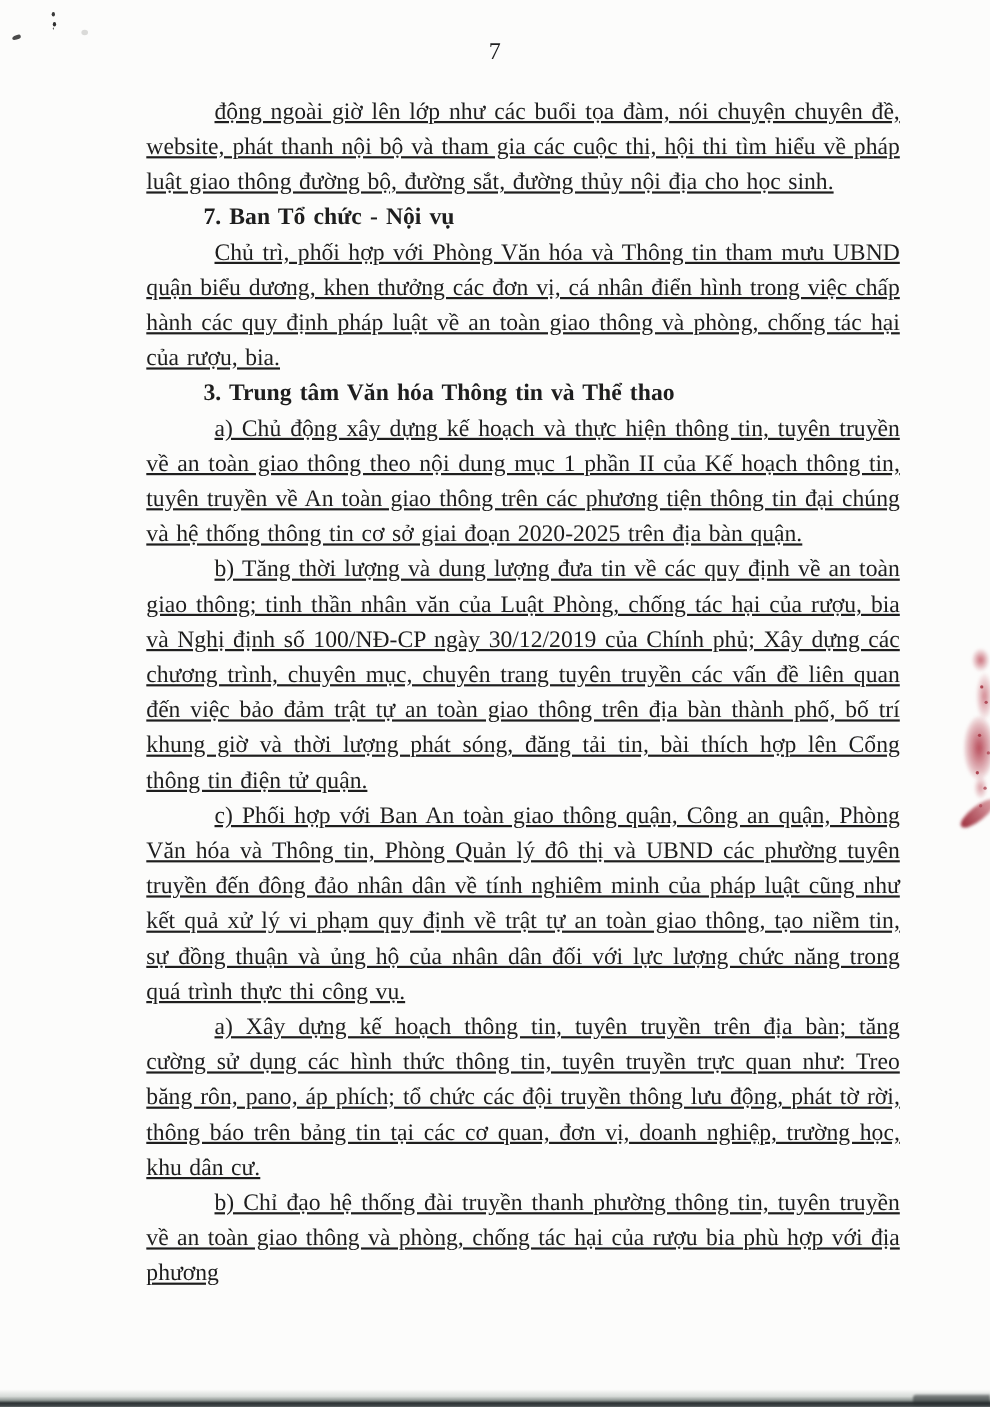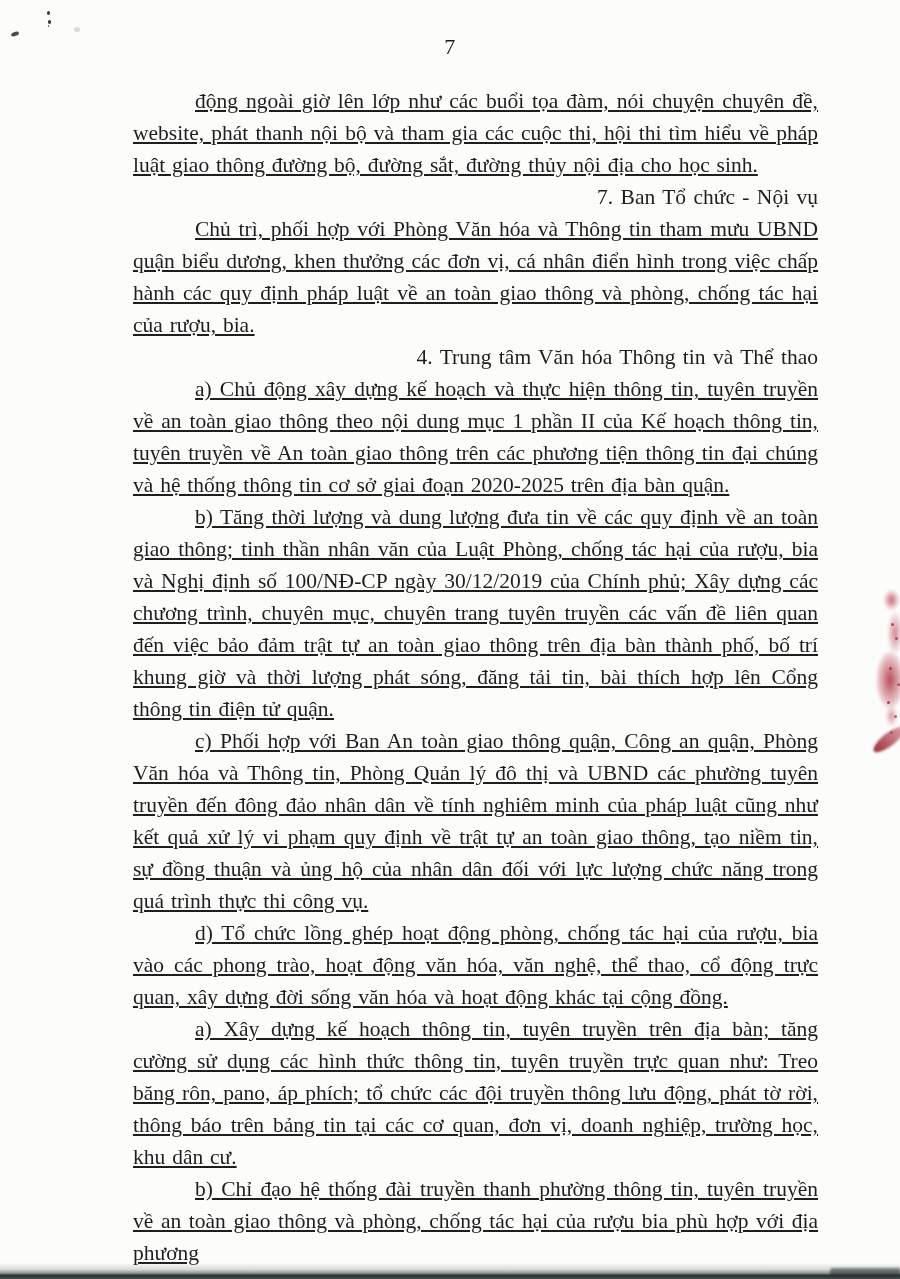--- a/index.html
+++ b/index.html
@@ -42,9 +42,9 @@
     text-decoration: underline;
   }
   .doc-body p.heading {
-    font-weight: normal;
+    font-weight: bold;
     text-indent: 52px;
-    text-align: right;
+    text-align: left;
     word-spacing: 2px;
   }
   

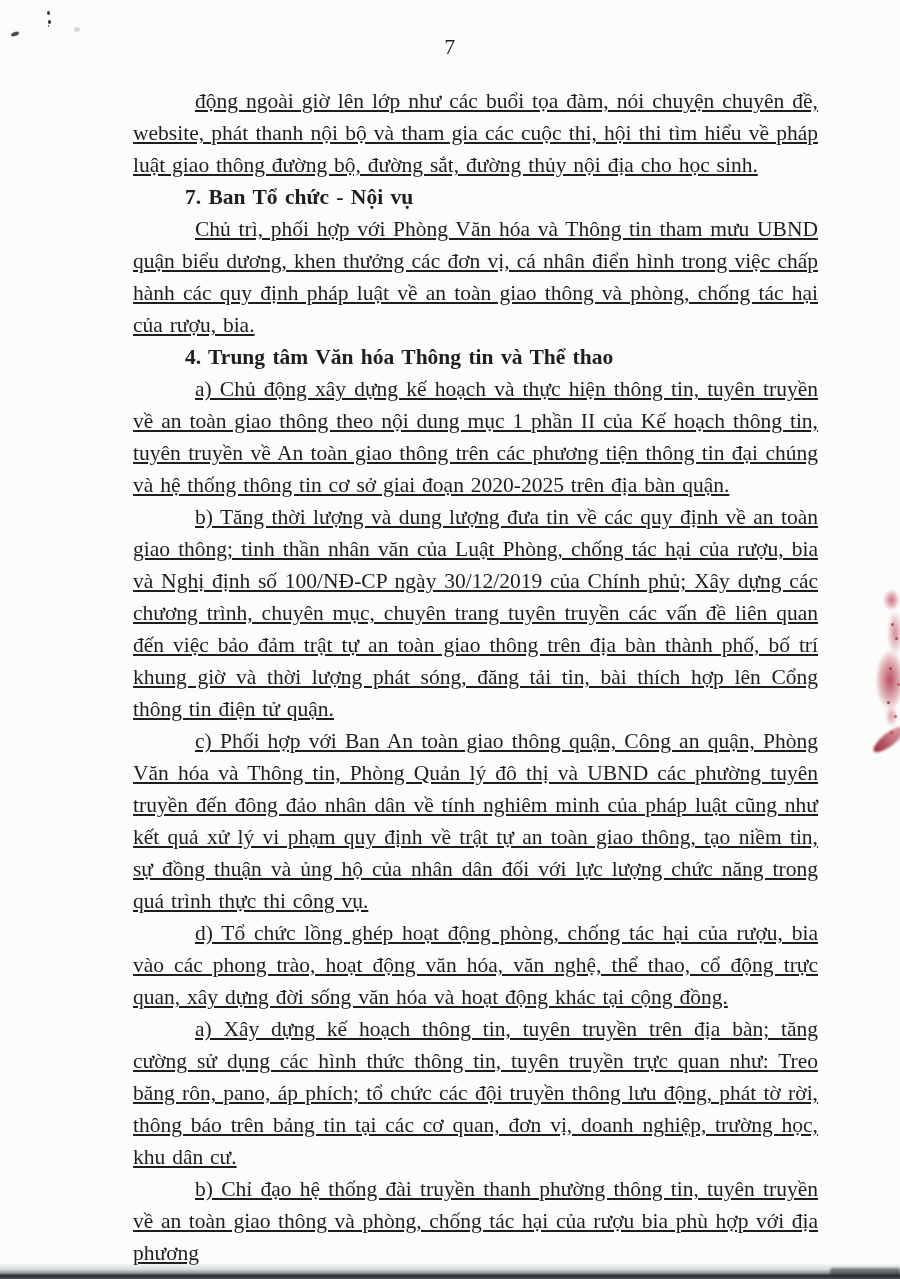--- a/index.html
+++ b/index.html
@@ -144,7 +144,7 @@
       <p class="paragraph">động ngoài giờ lên lớp như các buổi tọa đàm, nói chuyện chuyên đề, website, phát thanh nội bộ và tham gia các cuộc thi, hội thi tìm hiểu về pháp luật giao thông đường bộ, đường sắt, đường thủy nội địa cho học sinh.</p>
       <p class="heading">7. Ban Tổ chức - Nội vụ</p>
       <p class="paragraph">Chủ trì, phối hợp với Phòng Văn hóa và Thông tin tham mưu UBND quận biểu dương, khen thưởng các đơn vị, cá nhân điển hình trong việc chấp hành các quy định pháp luật về an toàn giao thông và phòng, chống tác hại của rượu, bia.</p>
-      <p class="heading">4. Trung tâm Văn hóa Thông tin và Thể thao</p>
+      <p class="heading">3. Trung tâm Văn hóa Thông tin và Thể thao</p>
       <p class="paragraph">a) Chủ động xây dựng kế hoạch và thực hiện thông tin, tuyên truyền về an toàn giao thông theo nội dung mục 1 phần II của Kế hoạch thông tin, tuyên truyền về An toàn giao thông trên các phương tiện thông tin đại chúng và hệ thống thông tin cơ sở giai đoạn 2020-2025 trên địa bàn quận.</p>
       <p class="paragraph">b) Tăng thời lượng và dung lượng đưa tin về các quy định về an toàn giao thông; tinh thần nhân văn của Luật Phòng, chống tác hại của rượu, bia và Nghị định số 100/NĐ-CP ngày 30/12/2019 của Chính phủ; Xây dựng các chương trình, chuyên mục, chuyên trang tuyên truyền các vấn đề liên quan đến việc bảo đảm trật tự an toàn giao thông trên địa bàn thành phố, bố trí khung giờ và thời lượng phát sóng, đăng tải tin, bài thích hợp lên Cổng thông tin điện tử quận.</p>
       <p class="paragraph">c) Phối hợp với Ban An toàn giao thông quận, Công an quận, Phòng Văn hóa và Thông tin, Phòng Quản lý đô thị và UBND các phường tuyên truyền đến đông đảo nhân dân về tính nghiêm minh của pháp luật cũng như kết quả xử lý vi phạm quy định về trật tự an toàn giao thông, tạo niềm tin, sự đồng thuận và ủng hộ của nhân dân đối với lực lượng chức năng trong quá trình thực thi công vụ.</p>

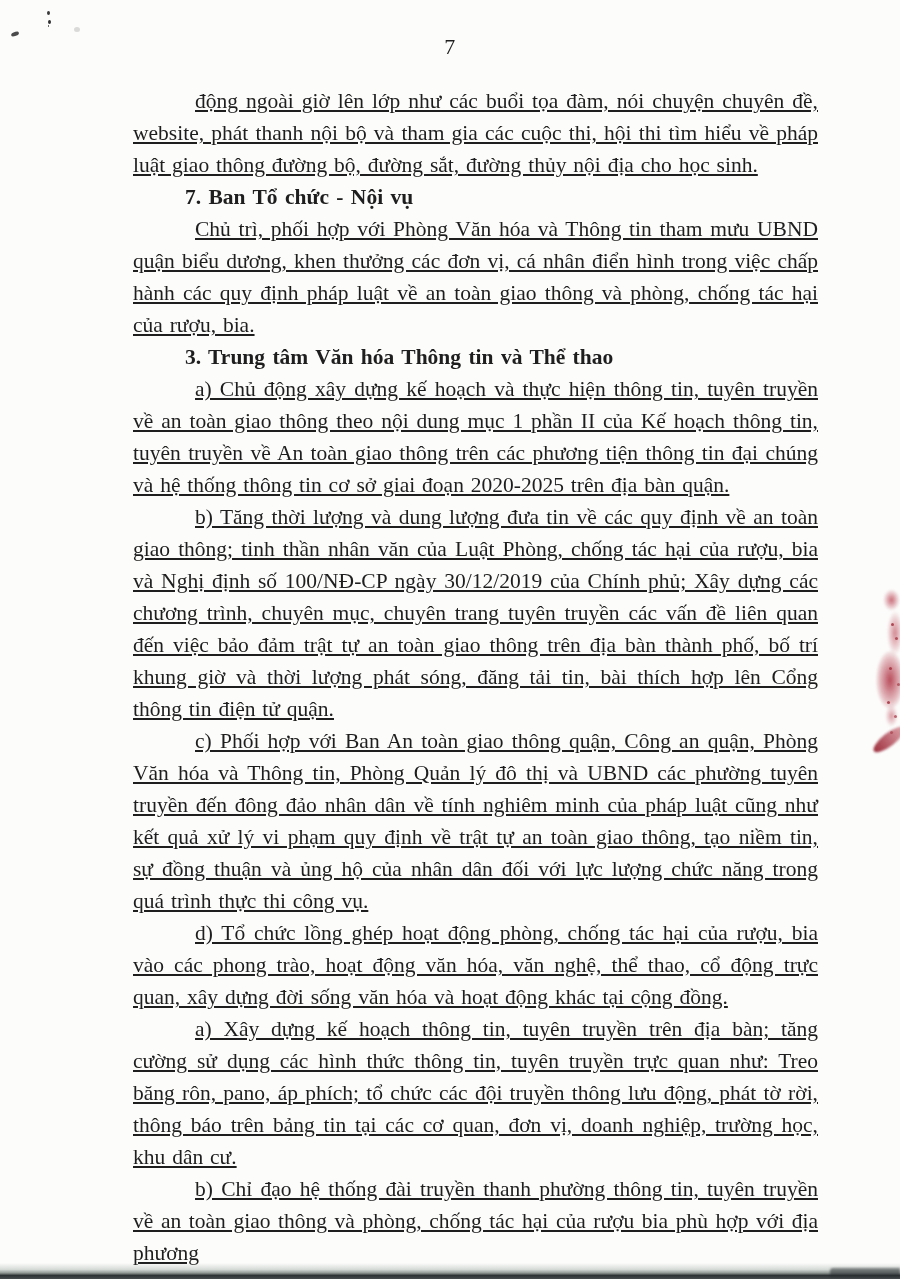--- a/index.html
+++ b/index.html
@@ -148,7 +148,6 @@
       <p class="paragraph">a) Chủ động xây dựng kế hoạch và thực hiện thông tin, tuyên truyền về an toàn giao thông theo nội dung mục 1 phần II của Kế hoạch thông tin, tuyên truyền về An toàn giao thông trên các phương tiện thông tin đại chúng và hệ thống thông tin cơ sở giai đoạn 2020-2025 trên địa bàn quận.</p>
       <p class="paragraph">b) Tăng thời lượng và dung lượng đưa tin về các quy định về an toàn giao thông; tinh thần nhân văn của Luật Phòng, chống tác hại của rượu, bia và Nghị định số 100/NĐ-CP ngày 30/12/2019 của Chính phủ; Xây dựng các chương trình, chuyên mục, chuyên trang tuyên truyền các vấn đề liên quan đến việc bảo đảm trật tự an toàn giao thông trên địa bàn thành phố, bố trí khung giờ và thời lượng phát sóng, đăng tải tin, bài thích hợp lên Cổng thông tin điện tử quận.</p>
       <p class="paragraph">c) Phối hợp với Ban An toàn giao thông quận, Công an quận, Phòng Văn hóa và Thông tin, Phòng Quản lý đô thị và UBND các phường tuyên truyền đến đông đảo nhân dân về tính nghiêm minh của pháp luật cũng như kết quả xử lý vi phạm quy định về trật tự an toàn giao thông, tạo niềm tin, sự đồng thuận và ủng hộ của nhân dân đối với lực lượng chức năng trong quá trình thực thi công vụ.</p>
-      <p class="paragraph">d) Tổ chức lồng ghép hoạt động phòng, chống tác hại của rượu, bia vào các phong trào, hoạt động văn hóa, văn nghệ, thể thao, cổ động trực quan, xây dựng đời sống văn hóa và hoạt động khác tại cộng đồng.</p>
       <p class="paragraph">a) Xây dựng kế hoạch thông tin, tuyên truyền trên địa bàn; tăng cường sử dụng các hình thức thông tin, tuyên truyền trực quan như: Treo băng rôn, pano, áp phích; tổ chức các đội truyền thông lưu động, phát tờ rời, thông báo trên bảng tin tại các cơ quan, đơn vị, doanh nghiệp, trường học, khu dân cư.</p>
       <p class="paragraph">b) Chỉ đạo hệ thống đài truyền thanh phường thông tin, tuyên truyền về an toàn giao thông và phòng, chống tác hại của rượu bia phù hợp với địa phương</p>
     </div>

